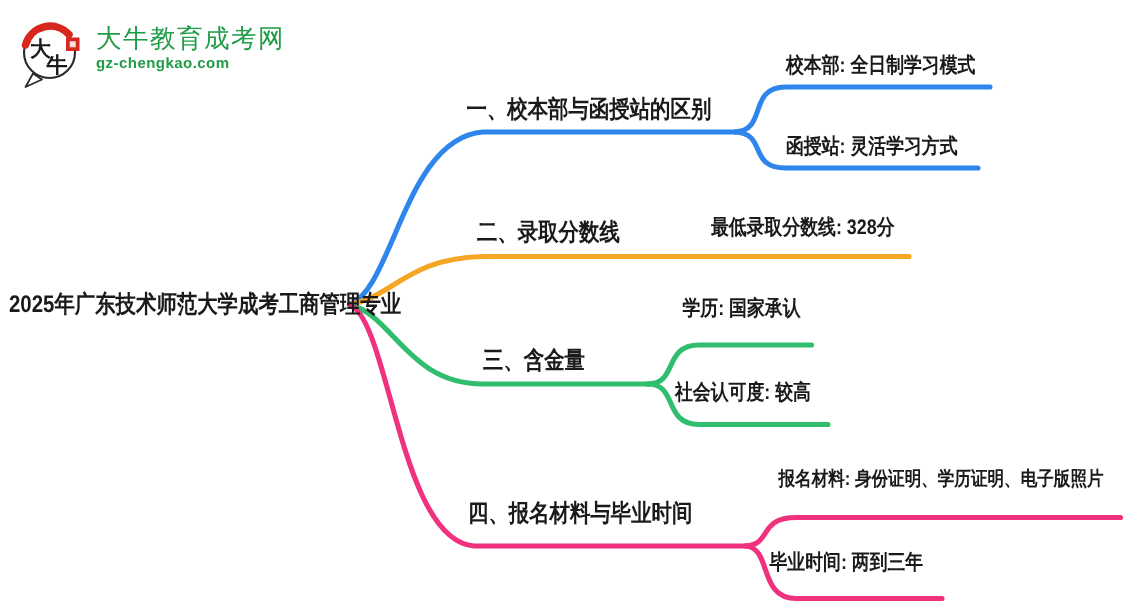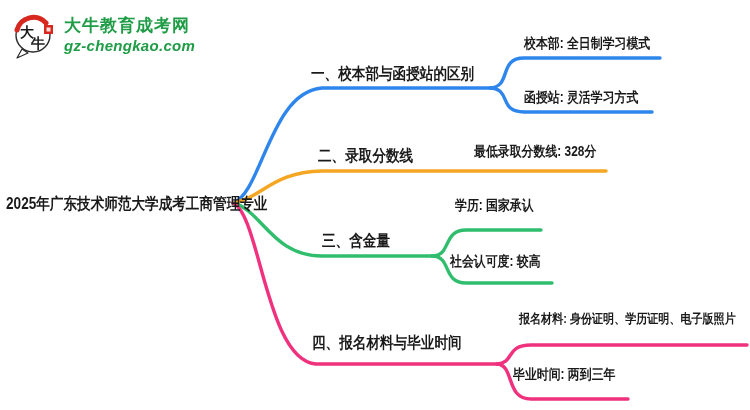--- a/index.html
+++ b/index.html
@@ -28,7 +28,7 @@
   .logo-badge{width:46px;height:48px;position:relative;flex:0 0 auto;}
   .logo-txt{margin-left:6px;padding-top:4px;}
   .logo-title{
-    color:var(--brand-green);font-size:17px;font-weight:700;letter-spacing:1px;line-height:1.1;
+    color:var(--brand-green);font-size:17px;font-weight:400;letter-spacing:1px;line-height:1.1;
   }
   .logo-sub{
     color:var(--brand-green);font-size:15px;font-weight:700;letter-spacing:.3px;line-height:1.3;font-style:italic;

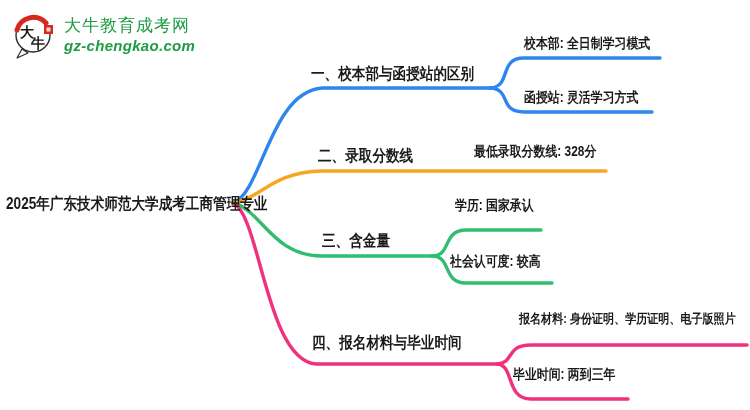--- a/index.html
+++ b/index.html
@@ -31,7 +31,7 @@
     color:var(--brand-green);font-size:17px;font-weight:400;letter-spacing:1px;line-height:1.1;
   }
   .logo-sub{
-    color:var(--brand-green);font-size:15px;font-weight:700;letter-spacing:.3px;line-height:1.3;font-style:italic;
+    color:var(--brand-green);font-size:10px;font-weight:700;letter-spacing:.3px;line-height:1.3;
   }
 </style>
 </head>

